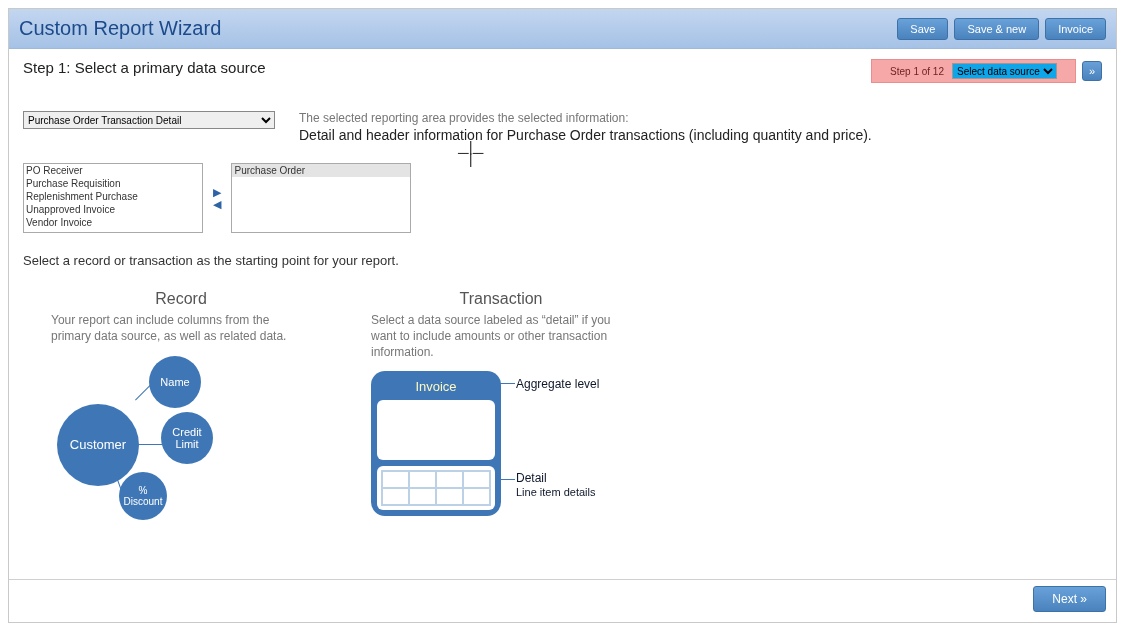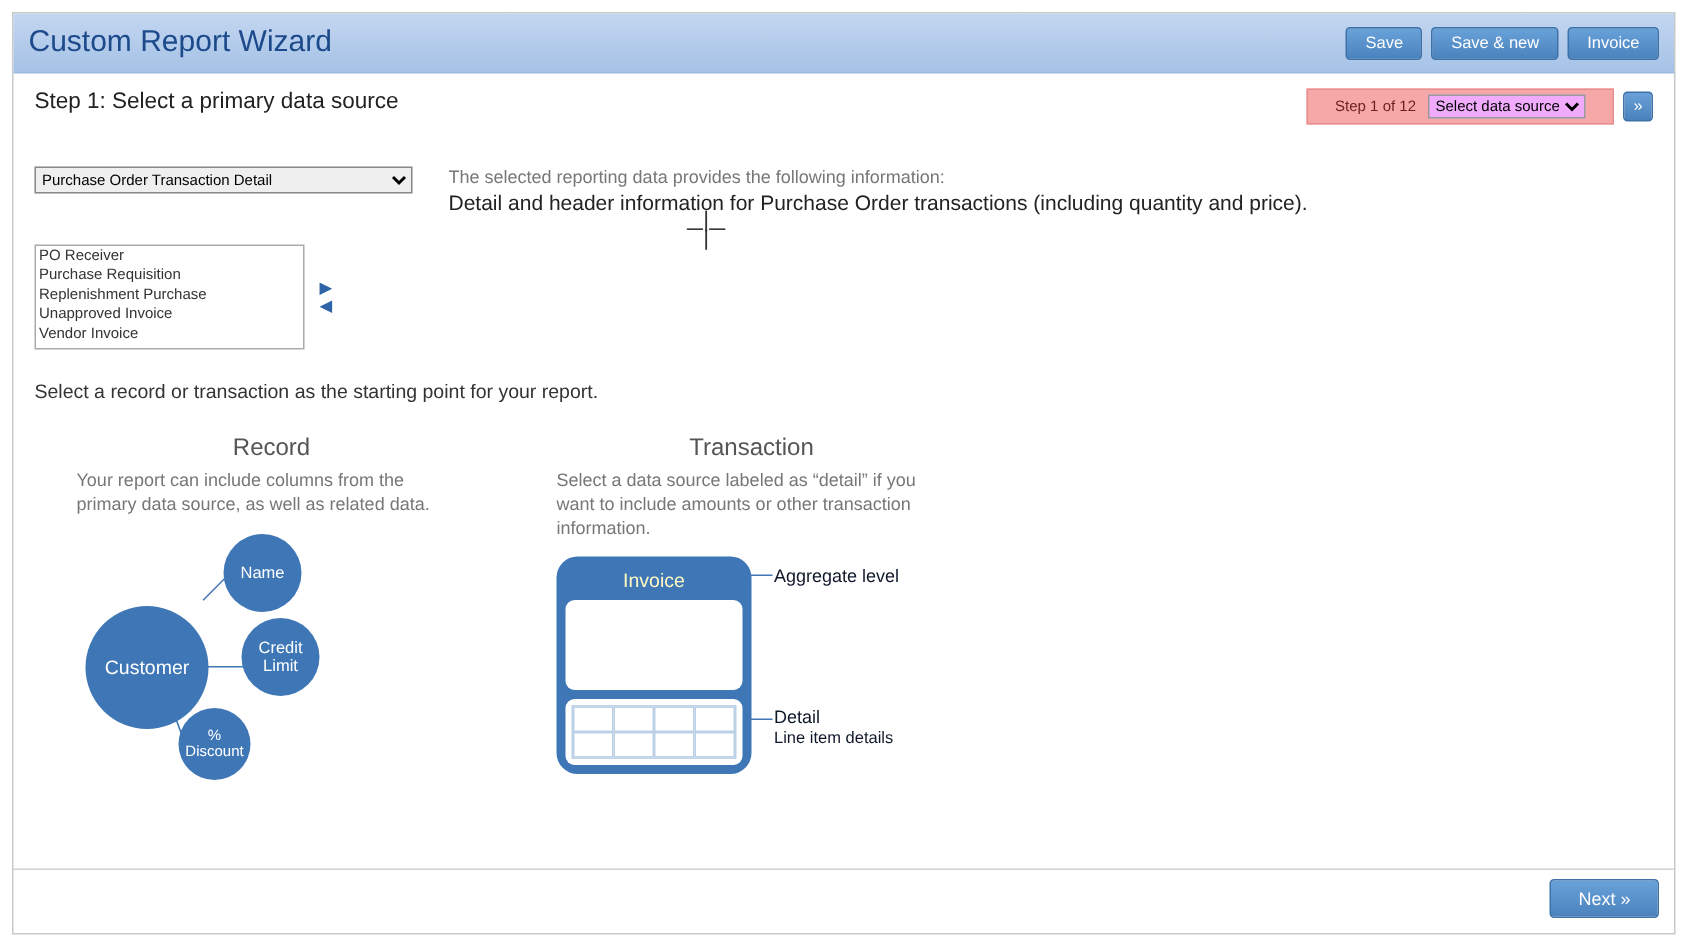--- a/index.html
+++ b/index.html
@@ -74,7 +74,7 @@
     font-size: 10px;
     height: 16px;
     border: 1px solid #999;
-    background: #f0abfc;
+    background: #0ea5e9;
   }
   .expand-btn {
     width: 20px;

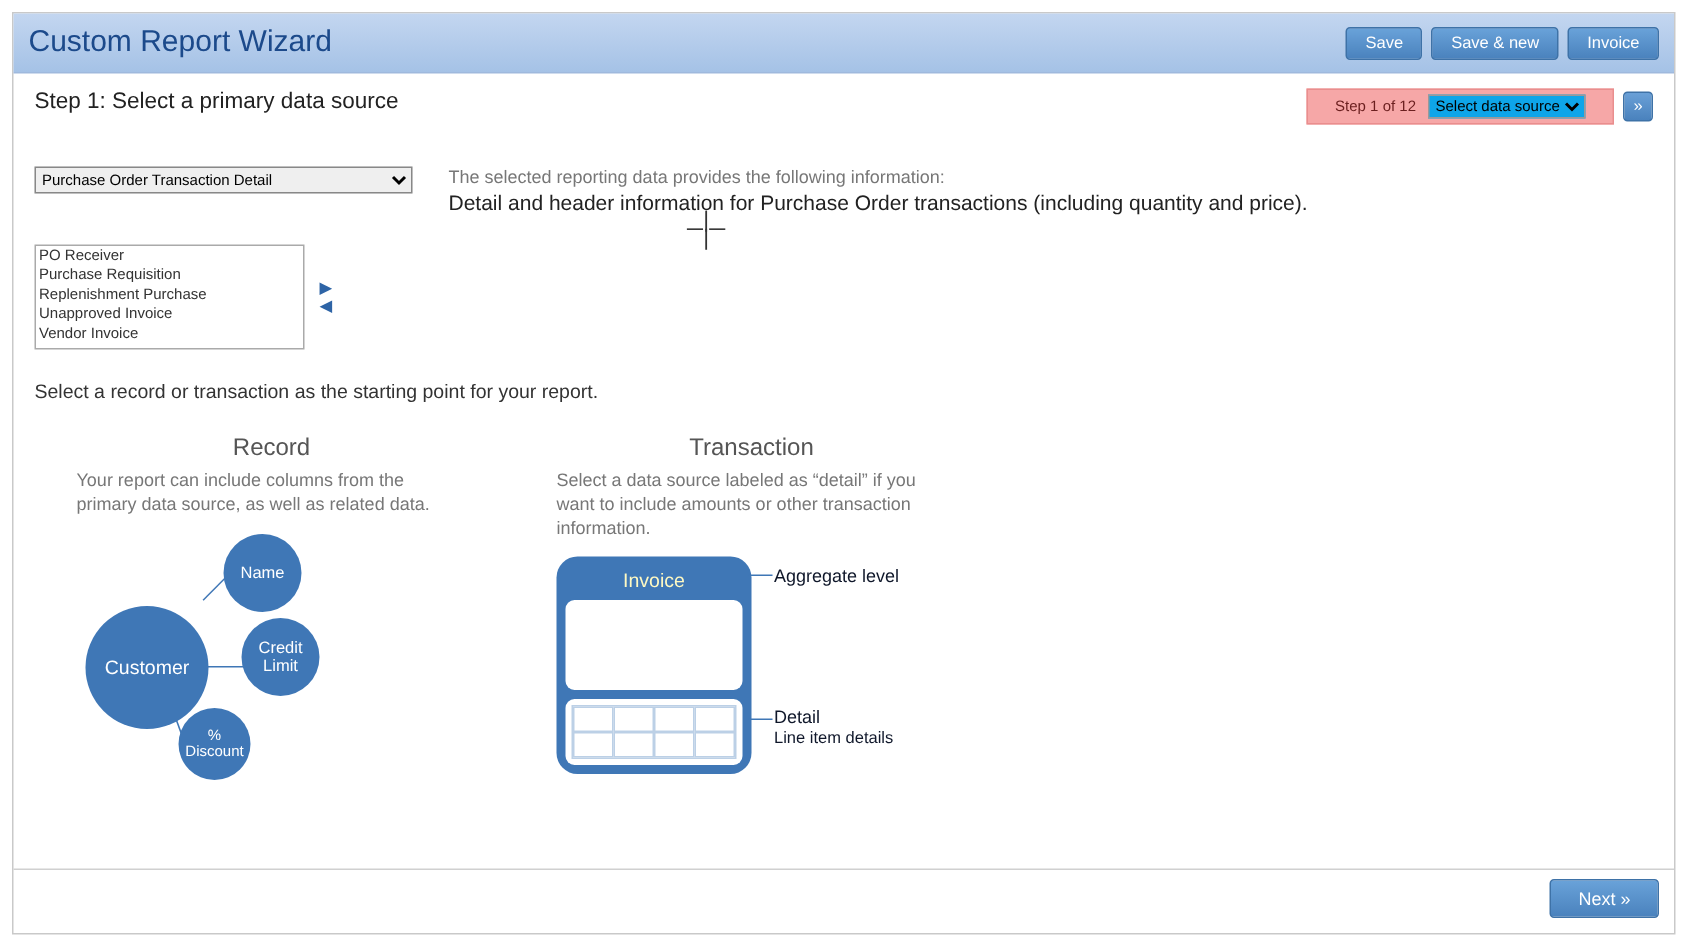--- a/index.html
+++ b/index.html
@@ -293,7 +293,7 @@
         <option>Purchase Order Transaction Detail</option>
       </select>
       <div>
-        <div class="intro">The selected reporting data provides the following information:</div>
+        <div class="intro">The selected reporting area provides the selected information:</div>
         <div class="intro-main">Detail and header information for Purchase Order transactions (including quantity and price).</div>
       </div>
     </div>

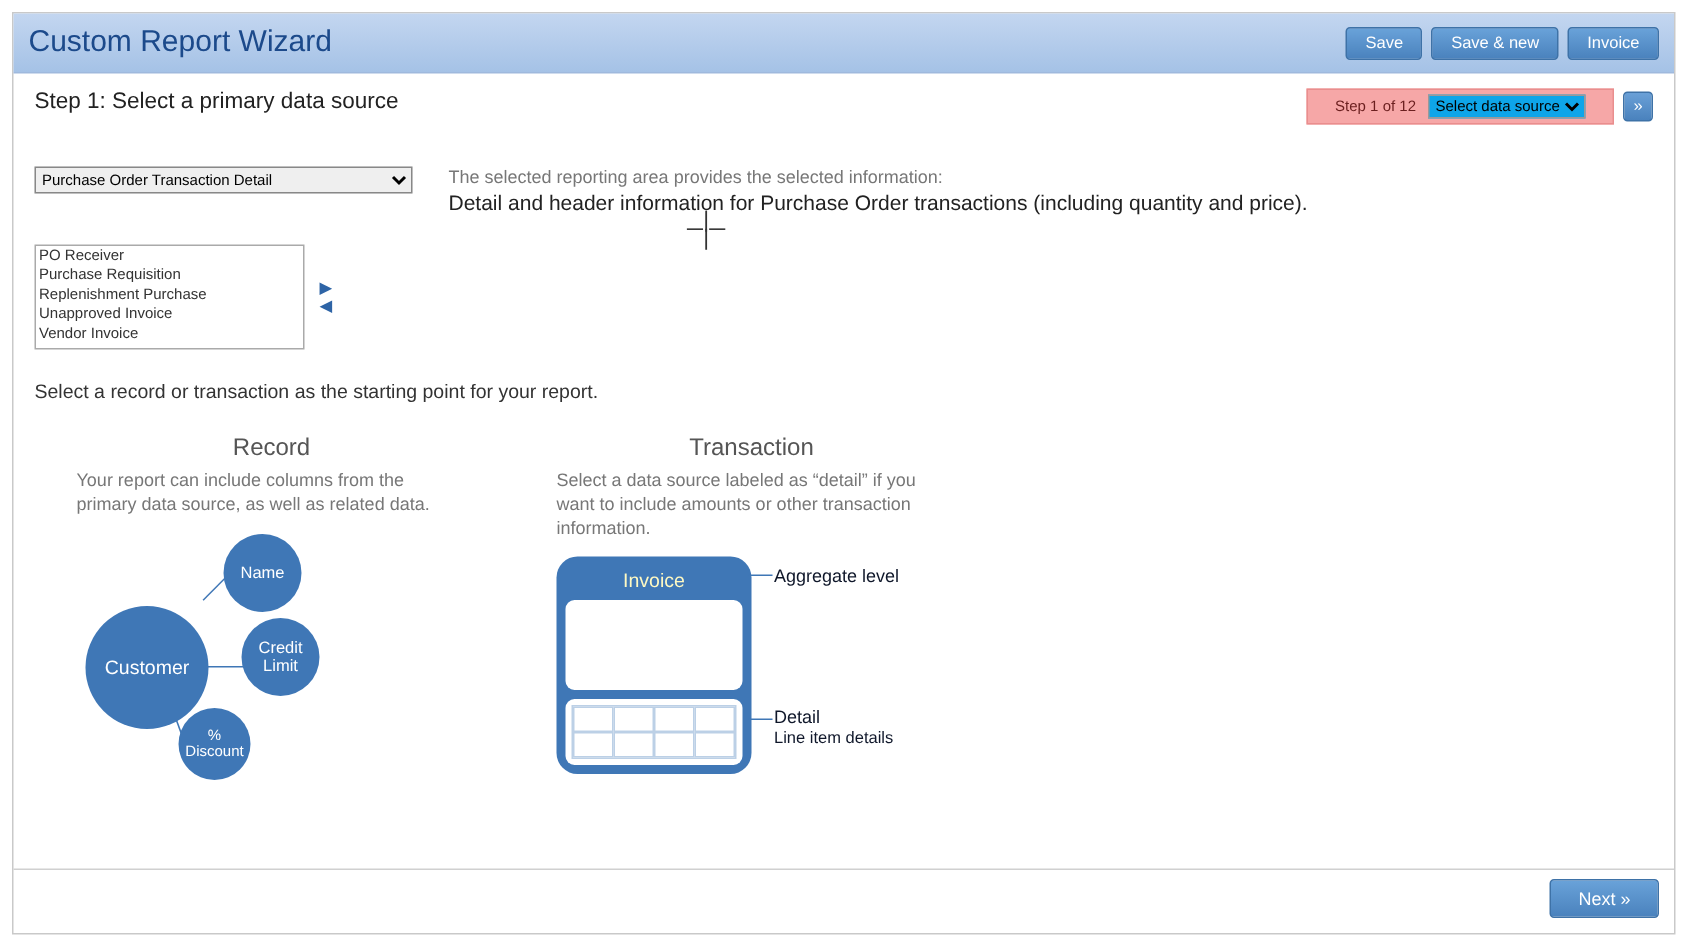--- a/index.html
+++ b/index.html
@@ -310,6 +310,9 @@
         <span>▶</span>
         <span>◀</span>
       </div>
+      <div class="listbox" id="right-list">
+          <div class="li sel">Purchase Order</div>
+        </div>
     </div>
 
     <div class="hint">Select a record or transaction as the starting point for your report.</div>

